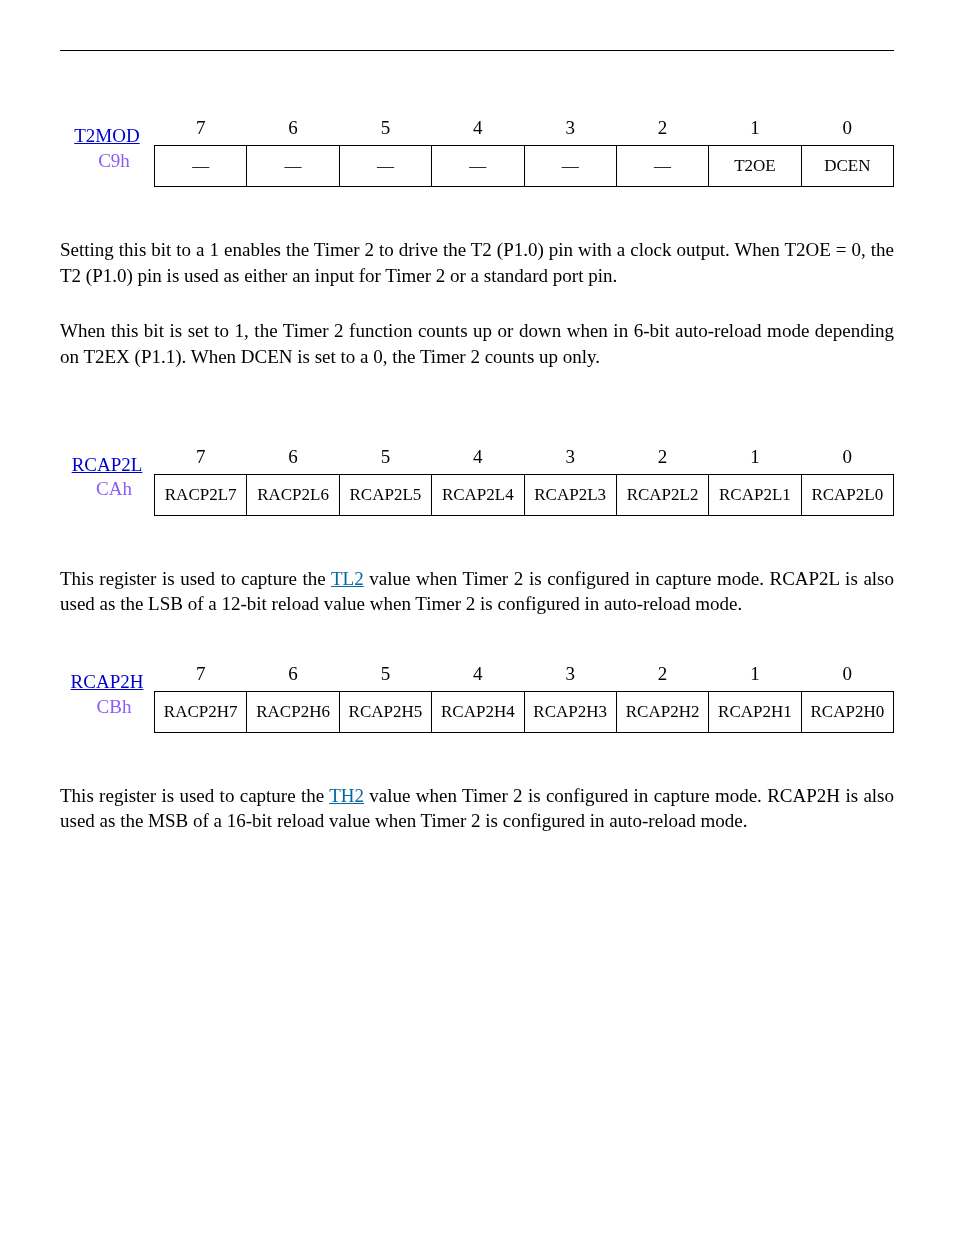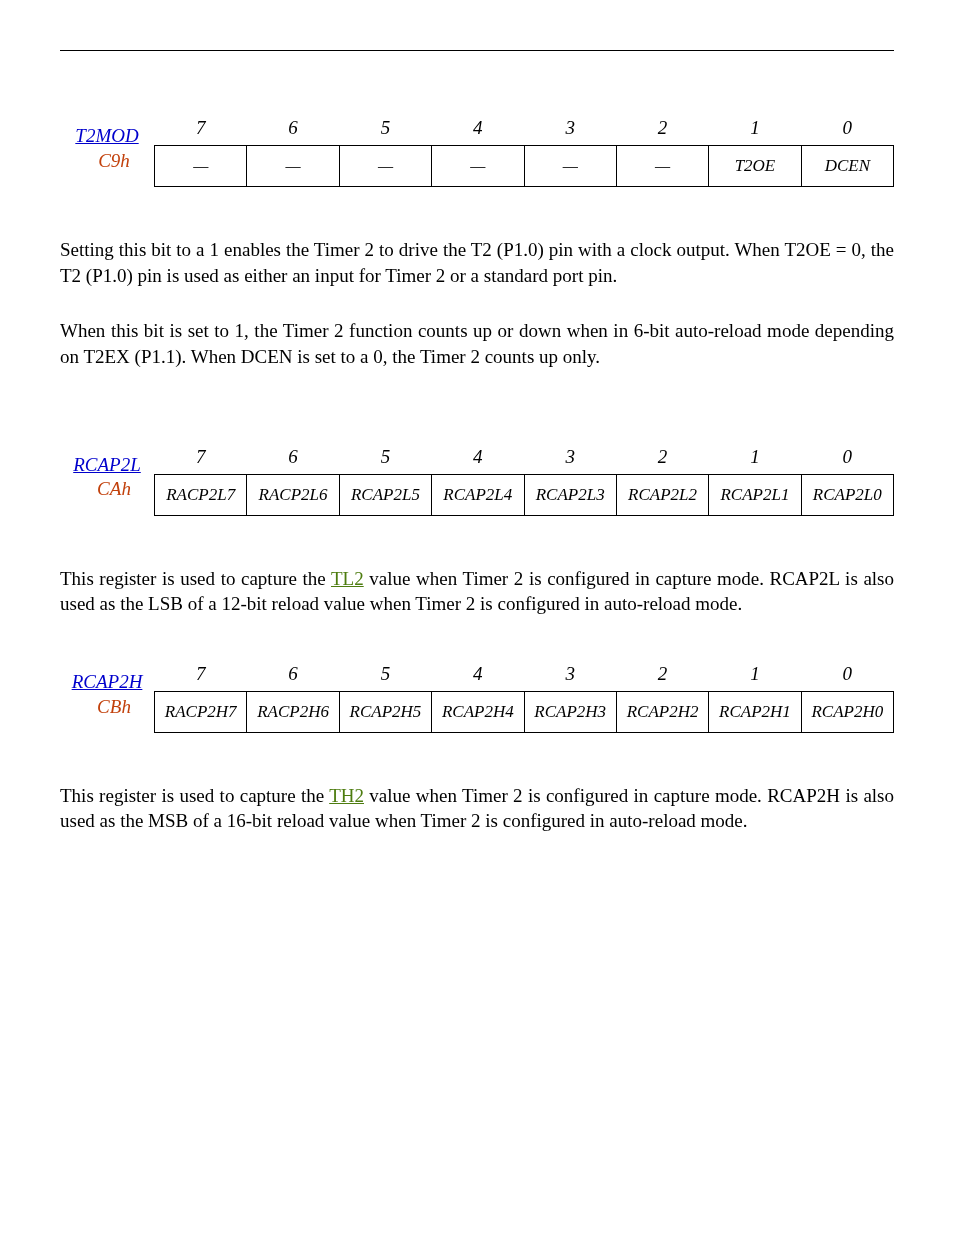--- a/index.html
+++ b/index.html
@@ -18,7 +18,6 @@
   }
   .reg-block {
     margin-bottom: 50px;
-    font-style: italic;
   }
   .reg-table {
     border-collapse: collapse;

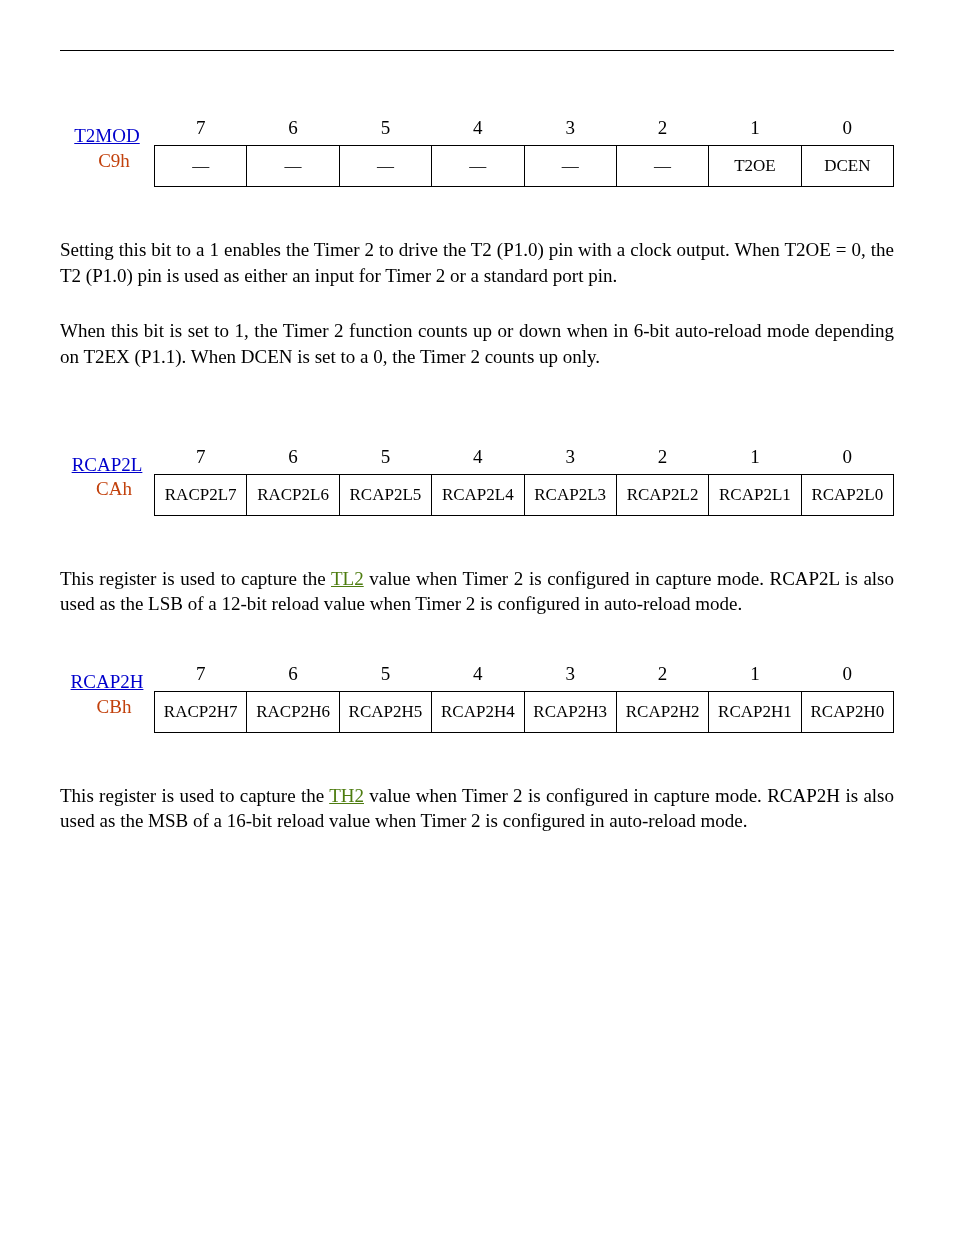--- a/index.html
+++ b/index.html
@@ -50,7 +50,7 @@
     text-decoration: underline;
   }
   .addr {
-    color: #c2410c;
+    color: #8b5cf6;
     text-decoration: none;
     margin-left: 14px;
   }

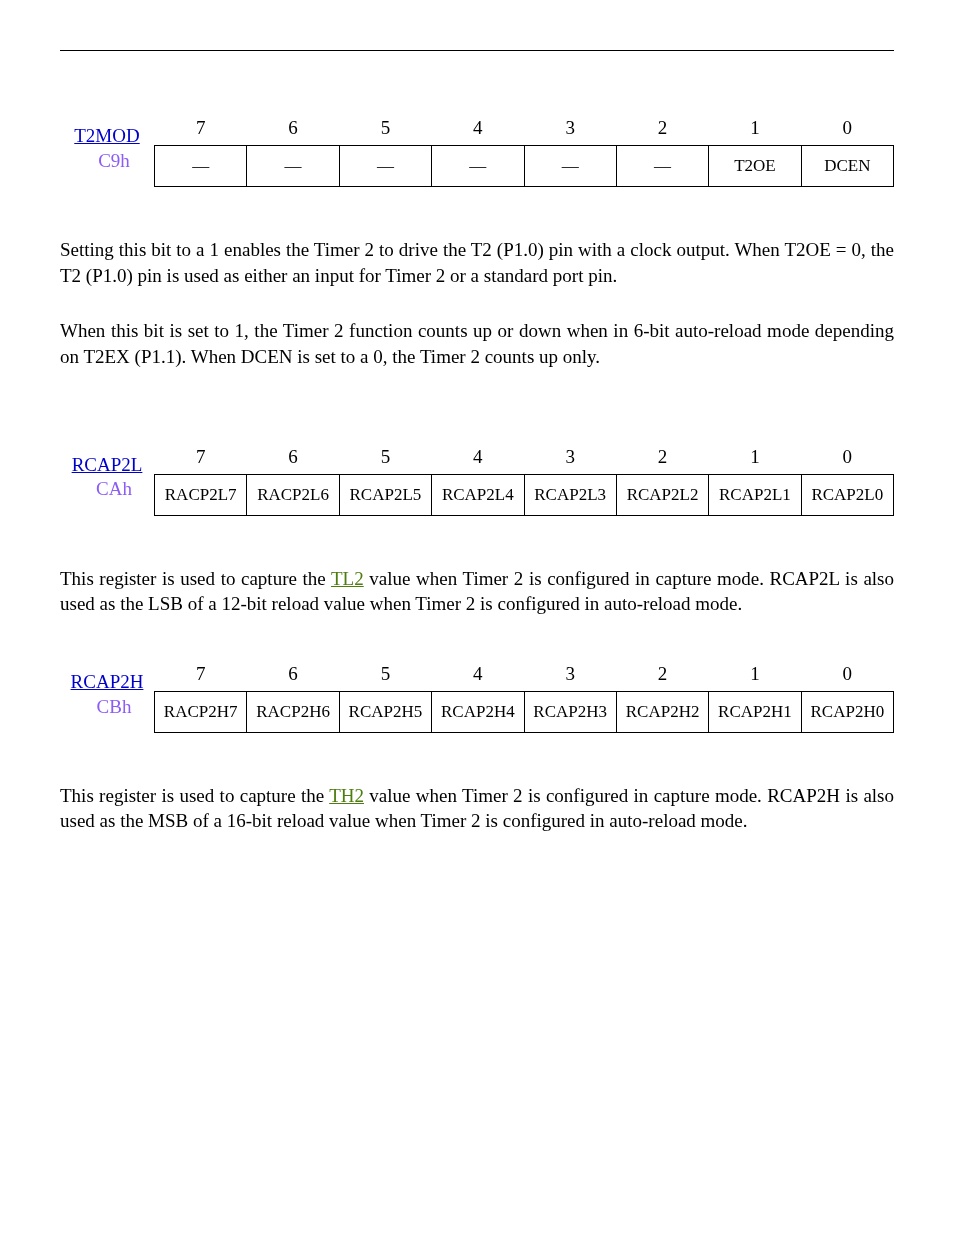--- a/index.html
+++ b/index.html
@@ -60,7 +60,7 @@
     margin: 20px 0 30px 0;
   }
   .inline-link {
-    color: #4d7c0f;
+    color: #0369a1;
     text-decoration: underline;
   }
 </style>

